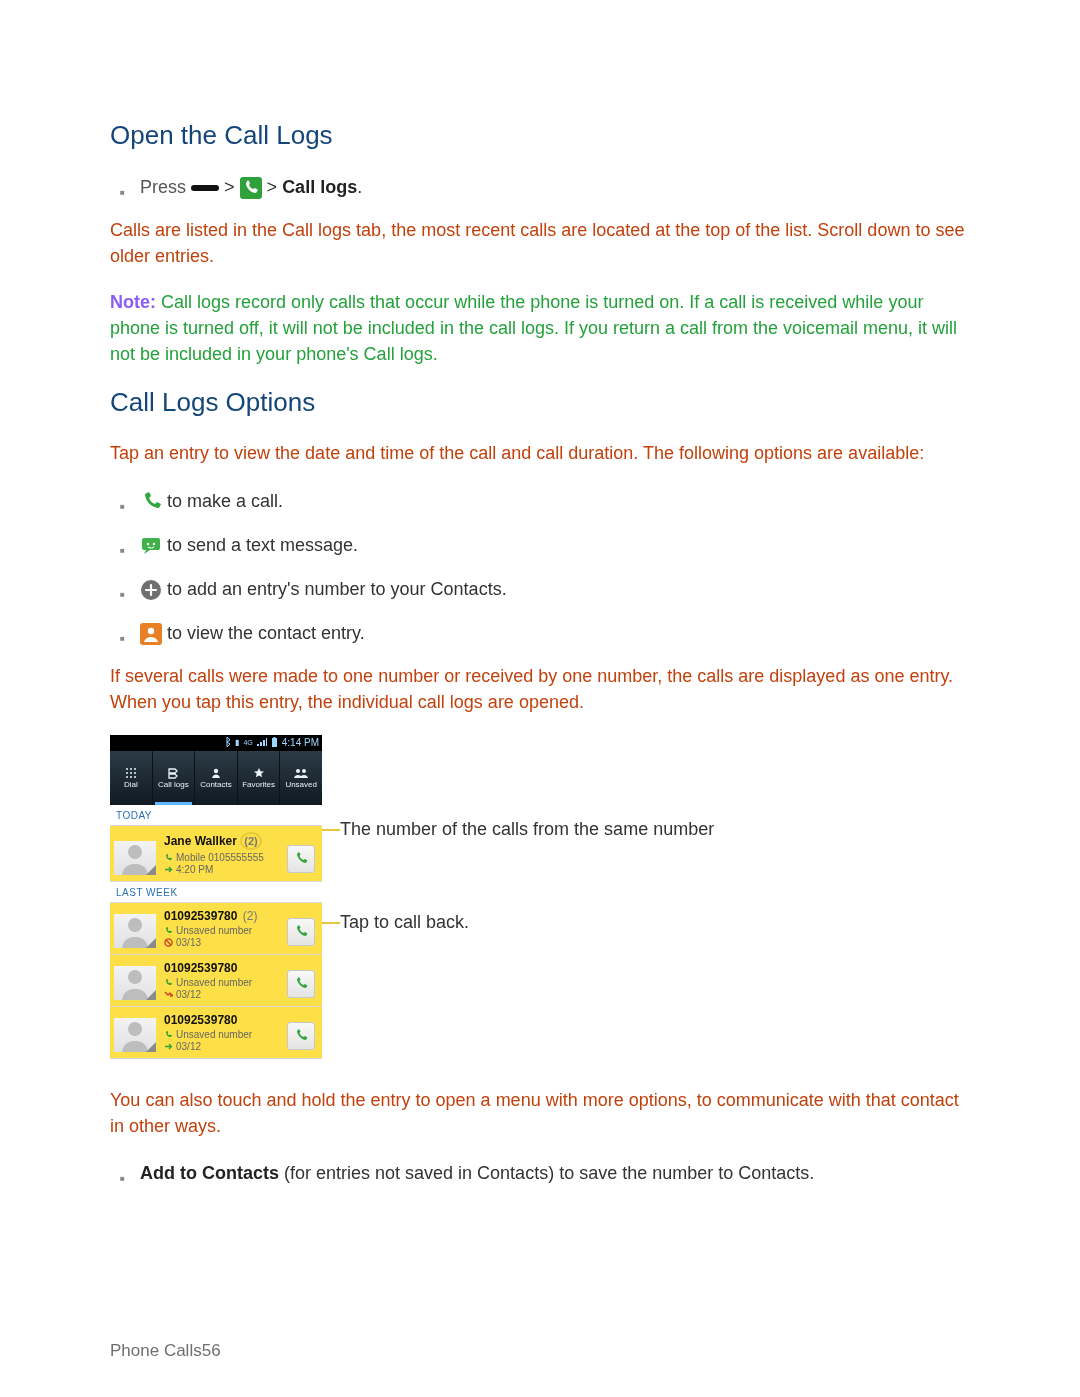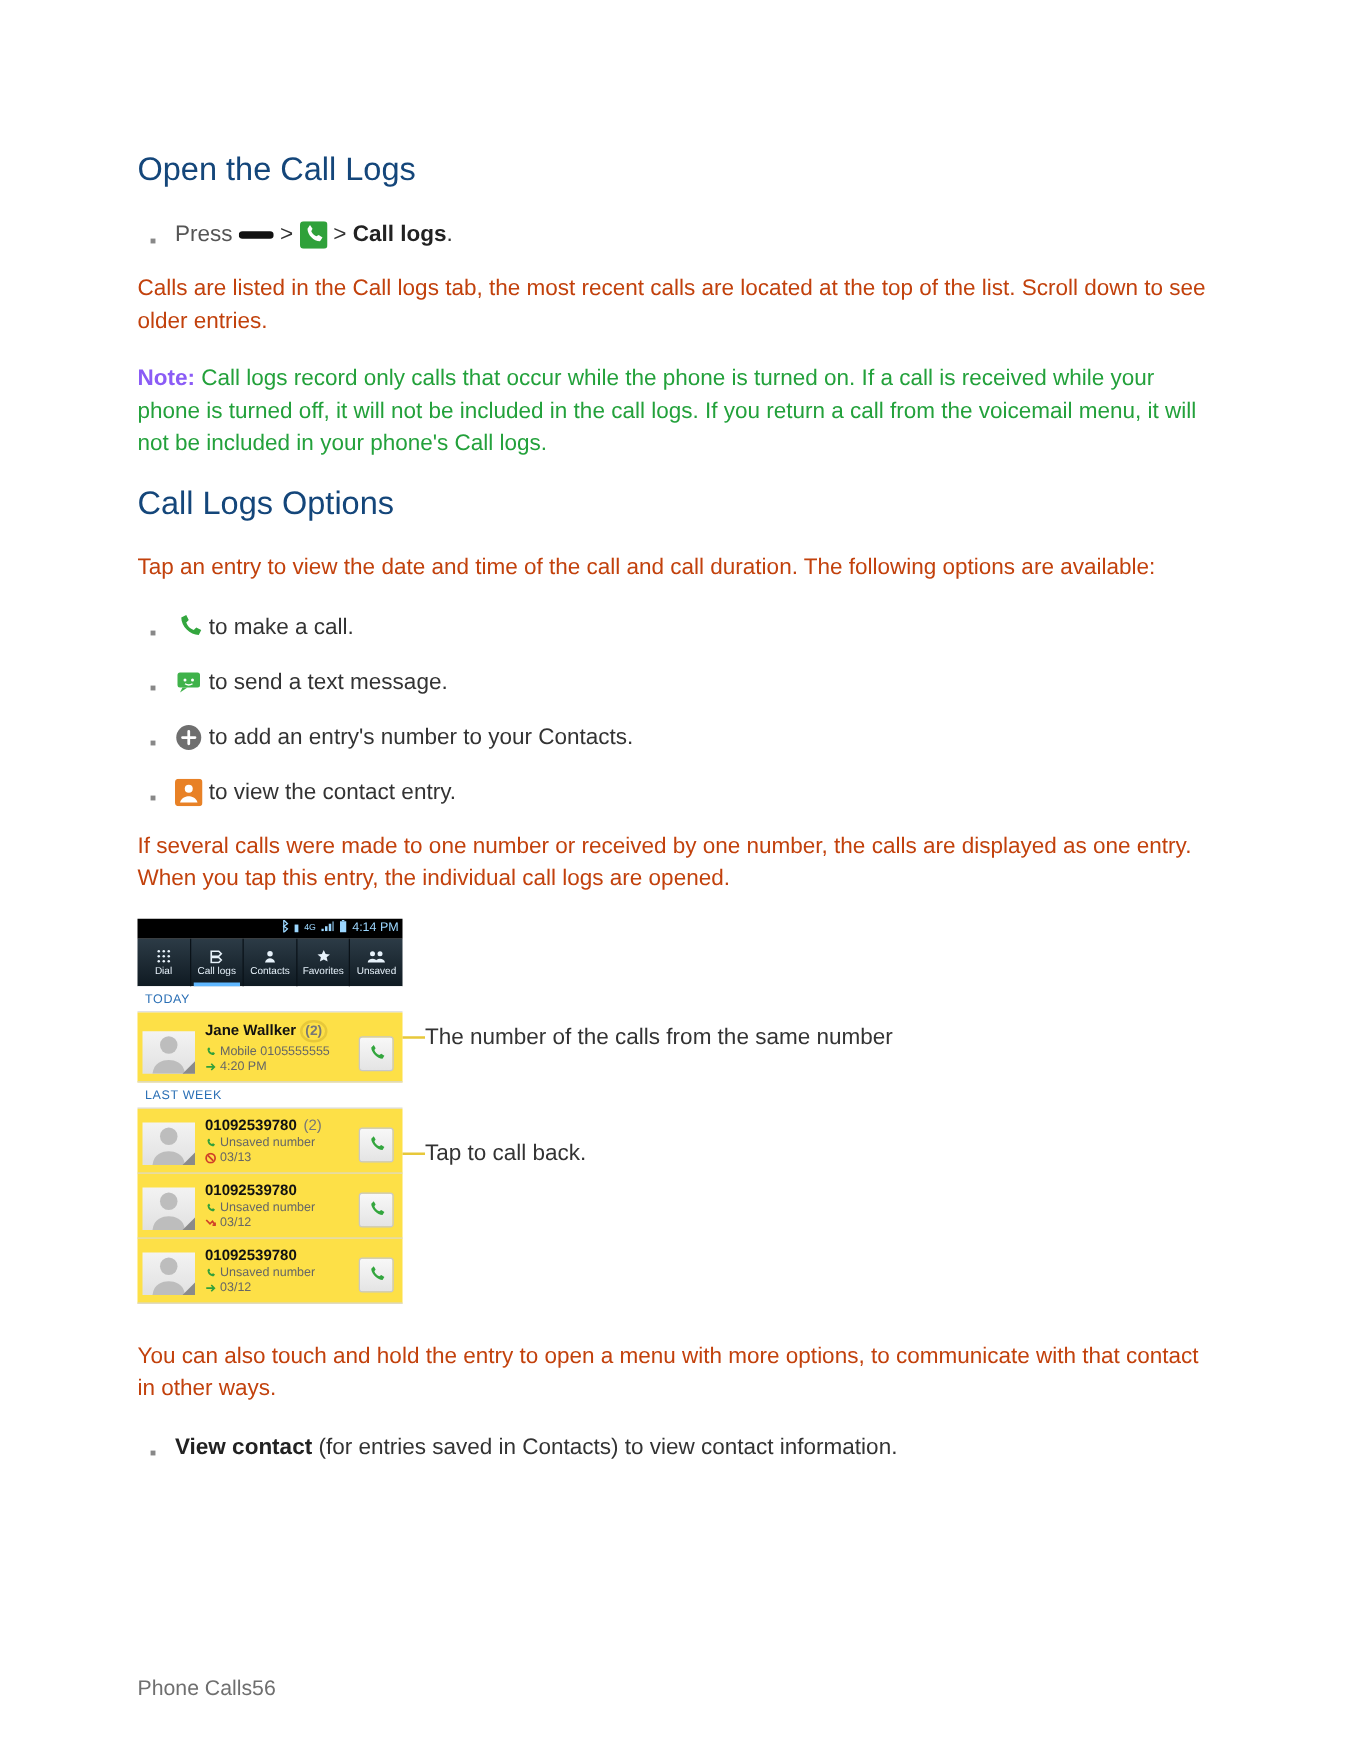--- a/index.html
+++ b/index.html
@@ -95,7 +95,7 @@
     display: flex;
     background: linear-gradient(#2c3b46, #0f1a22);
     color: #e7f2fb;
-    height: 38px;
+    height: 54px;
   }
   .tab {
     flex: 1;

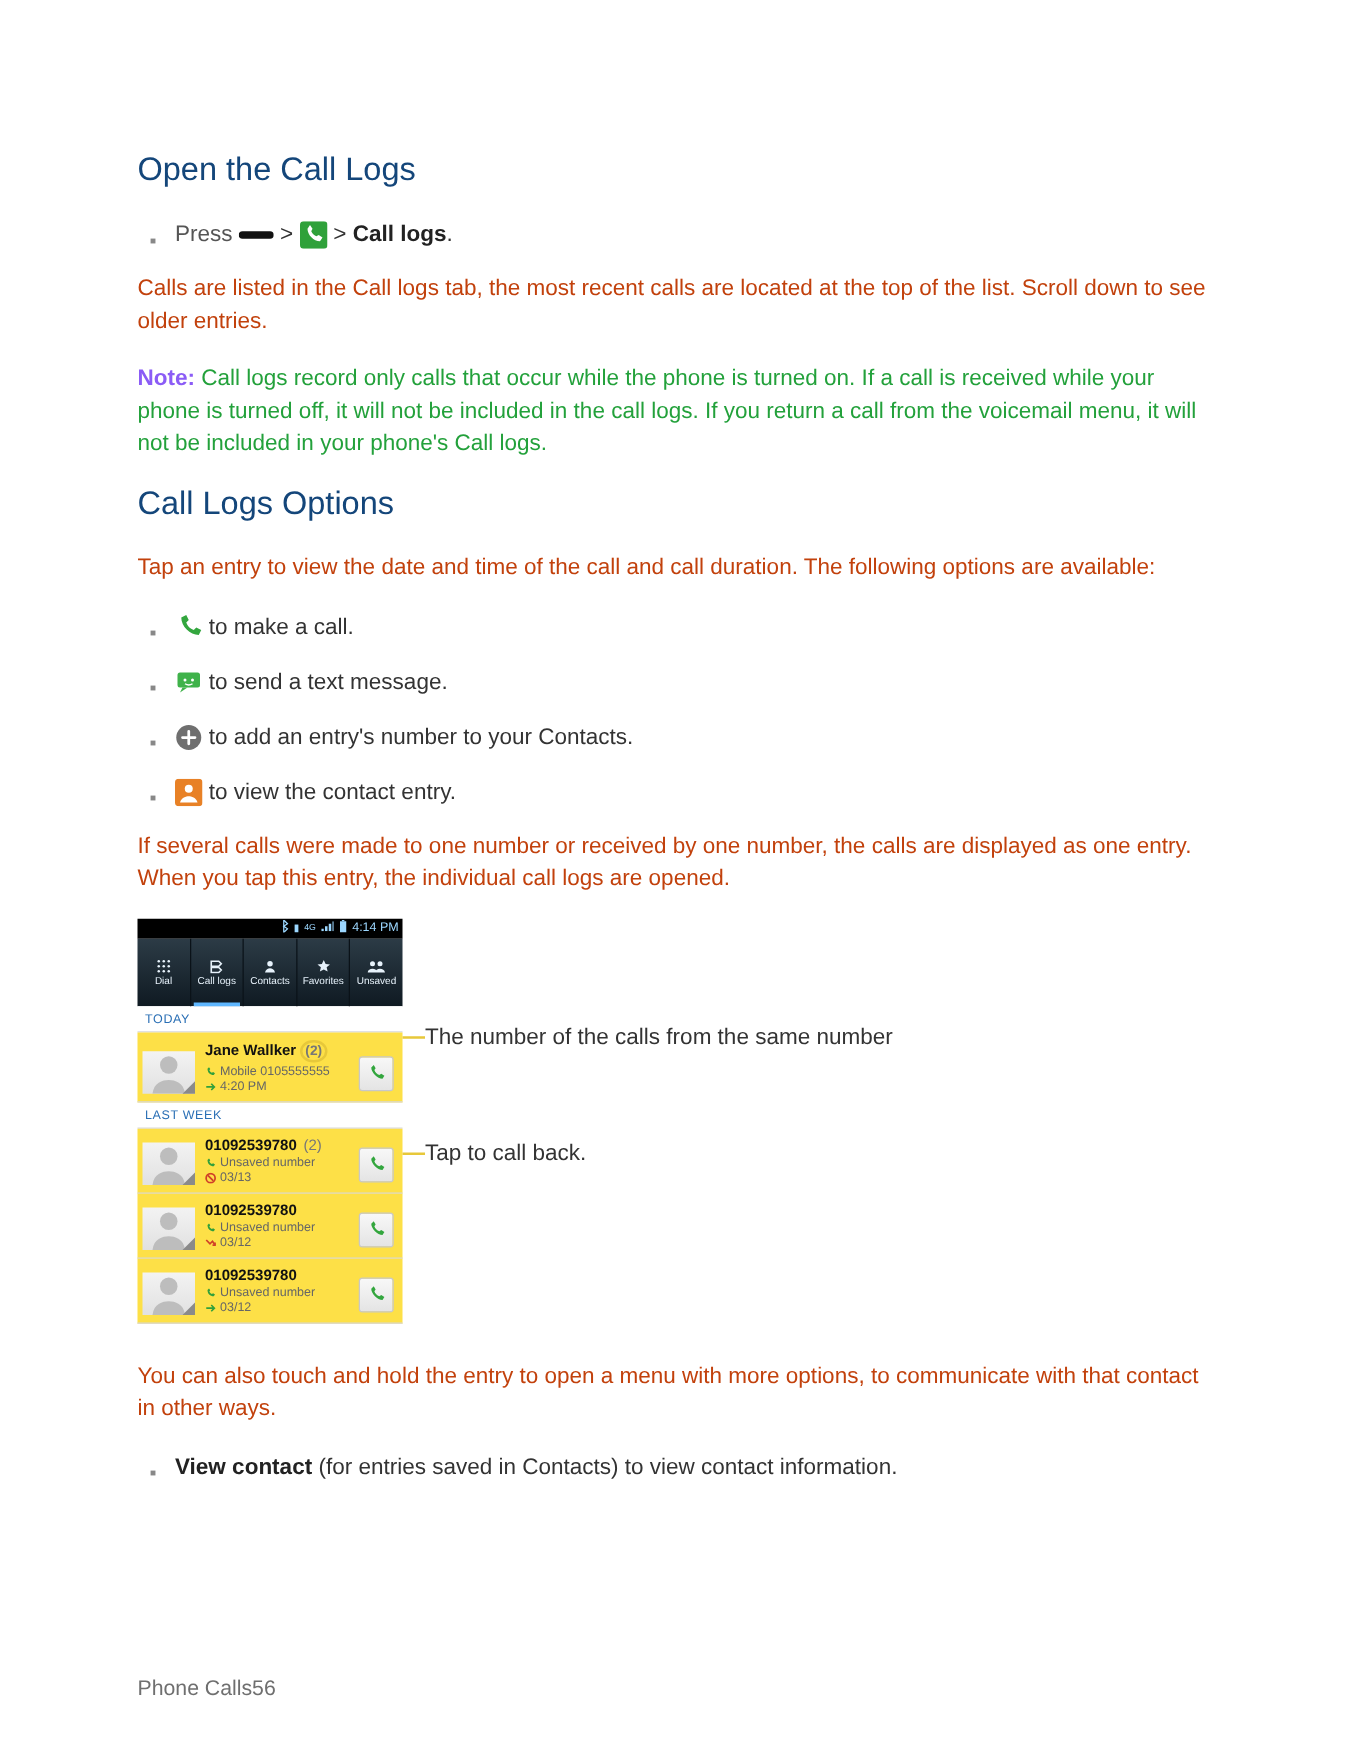--- a/index.html
+++ b/index.html
@@ -558,6 +558,9 @@
 
   <ul class="bullets">
     <li>
+      <span class="b">Add to Contacts</span><span> (for entries not saved in Contacts) to save the number to Contacts.</span>
+    </li>
+    <li>
       <span class="b">View contact</span><span> (for entries saved in Contacts) to view contact information.</span>
     </li>
   </ul>

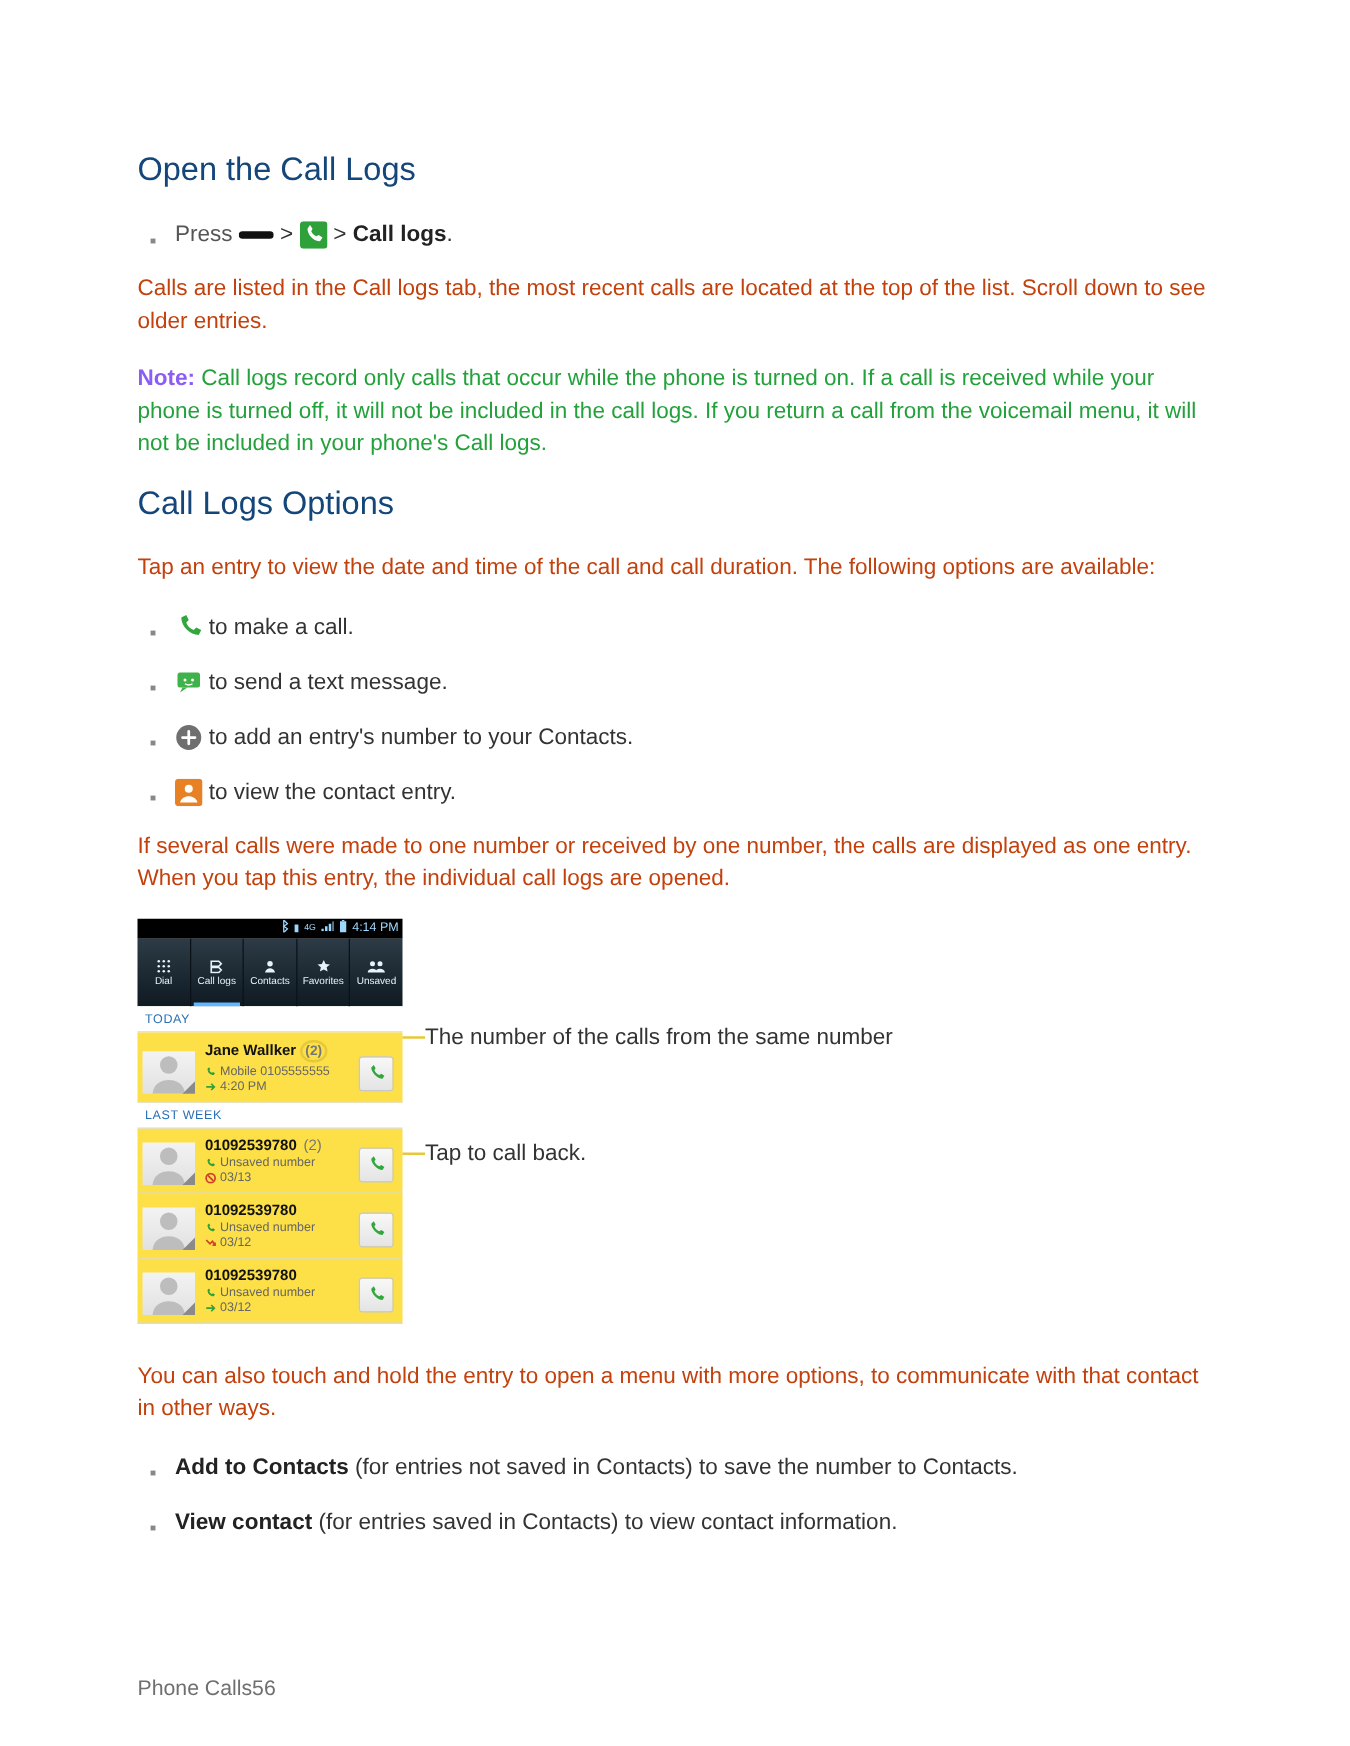--- a/index.html
+++ b/index.html
@@ -560,9 +560,6 @@
     <li>
       <span class="b">Add to Contacts</span><span> (for entries not saved in Contacts) to save the number to Contacts.</span>
     </li>
-    <li>
-      <span class="b">View contact</span><span> (for entries saved in Contacts) to view contact information.</span>
-    </li>
   </ul>
 
   <div class="footer">

